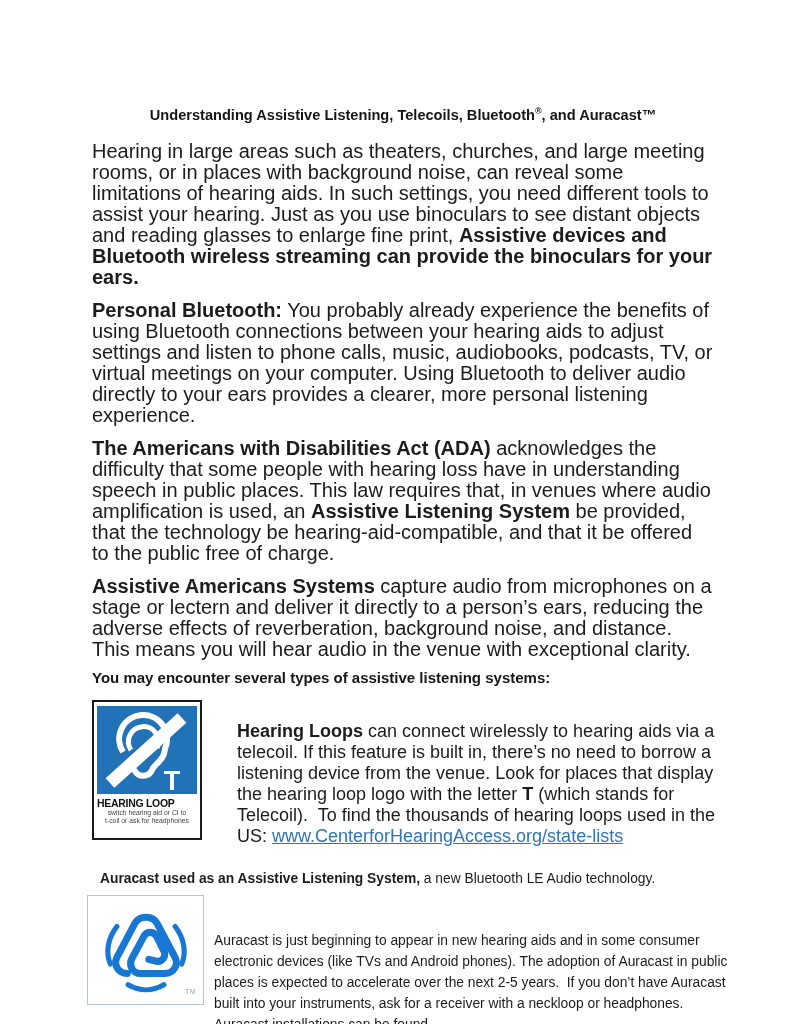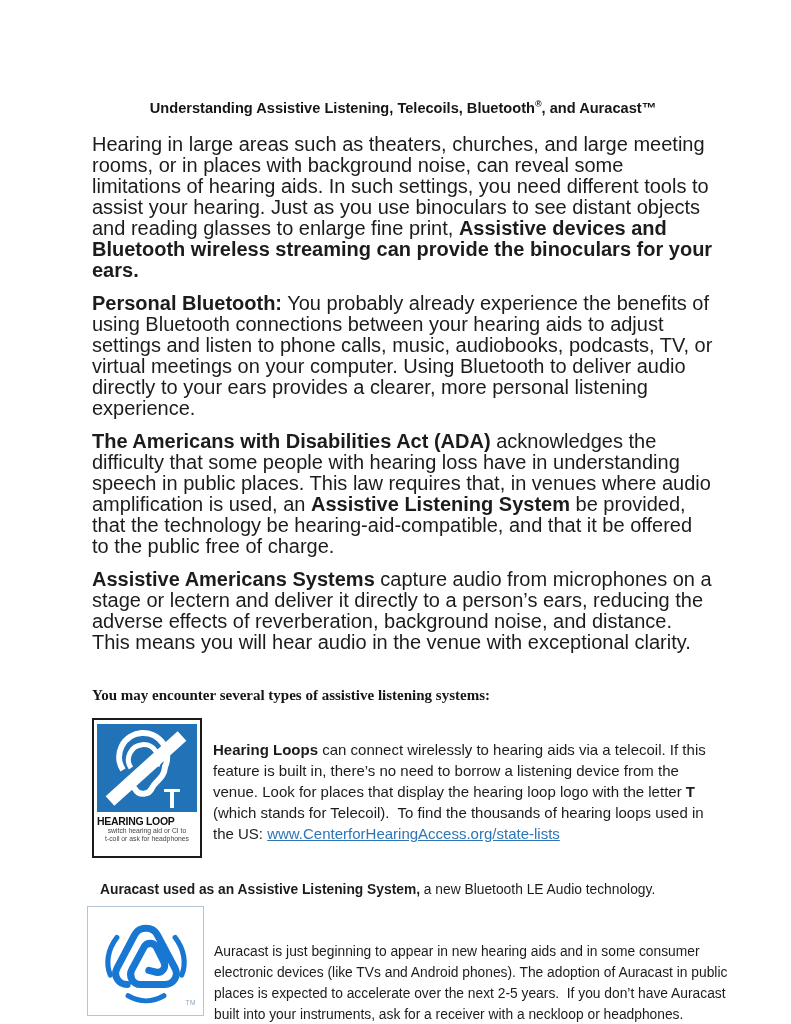--- a/index.html
+++ b/index.html
@@ -12,7 +12,7 @@
   .page { padding:74px 60px 0 92px; }
 
   .title { font-size:17px; font-weight:700; text-align:center; width:622px; color:#161616; }
-  .subtitle { font-size:14.6px; font-weight:700; text-align:center; width:622px; margin-top:25px; color:#161616; }
+  .subtitle { font-size:14.6px; font-weight:700; text-align:center; width:622px; margin-top:32px; color:#161616; }
   .subtitle sup { font-size:9px; }
 
   .para { font-size:20px; line-height:21px; width:622px; margin-top:12px; white-space:pre-wrap; }

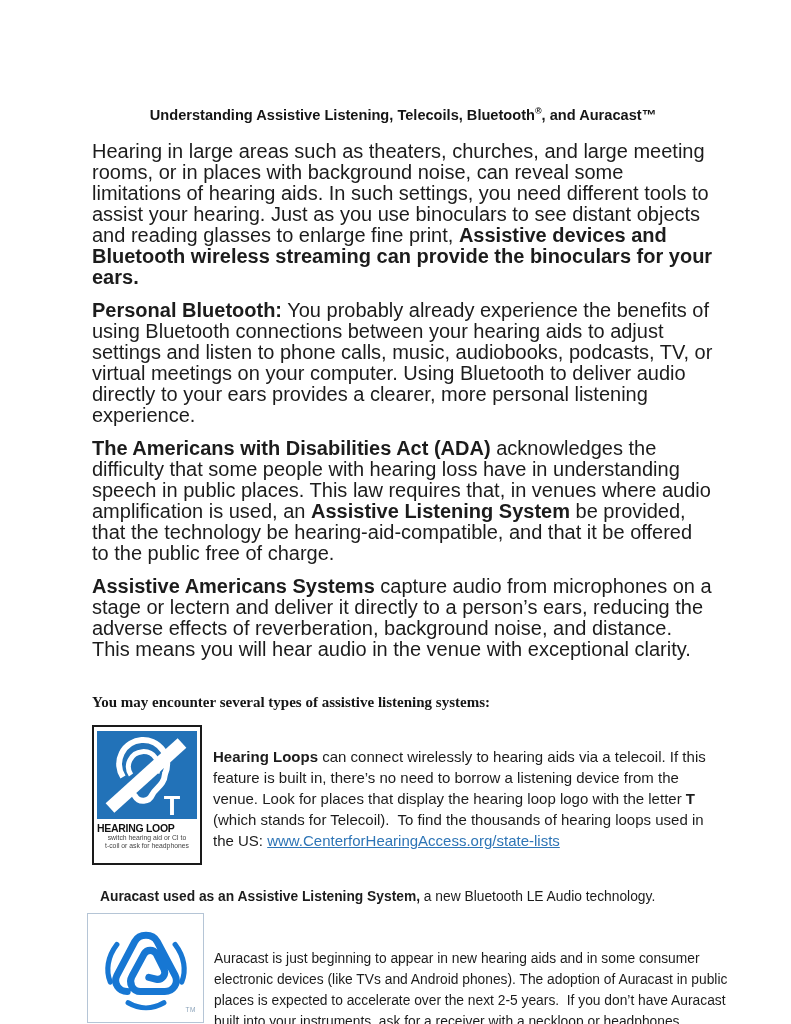--- a/index.html
+++ b/index.html
@@ -19,7 +19,7 @@
   .para b, .lead { font-weight:700; }
   .first-para { margin-top:18px; }
 
-  .section-heading { font-size:15px; font-weight:700; margin-top:34px; color:#161616;font-family:Liberation Serif, serif; }
+  .section-heading { font-size:15px; font-weight:700; margin-top:9px; color:#161616; }
 
   a { color:#2e75b6; text-decoration:underline; cursor:pointer; }
 

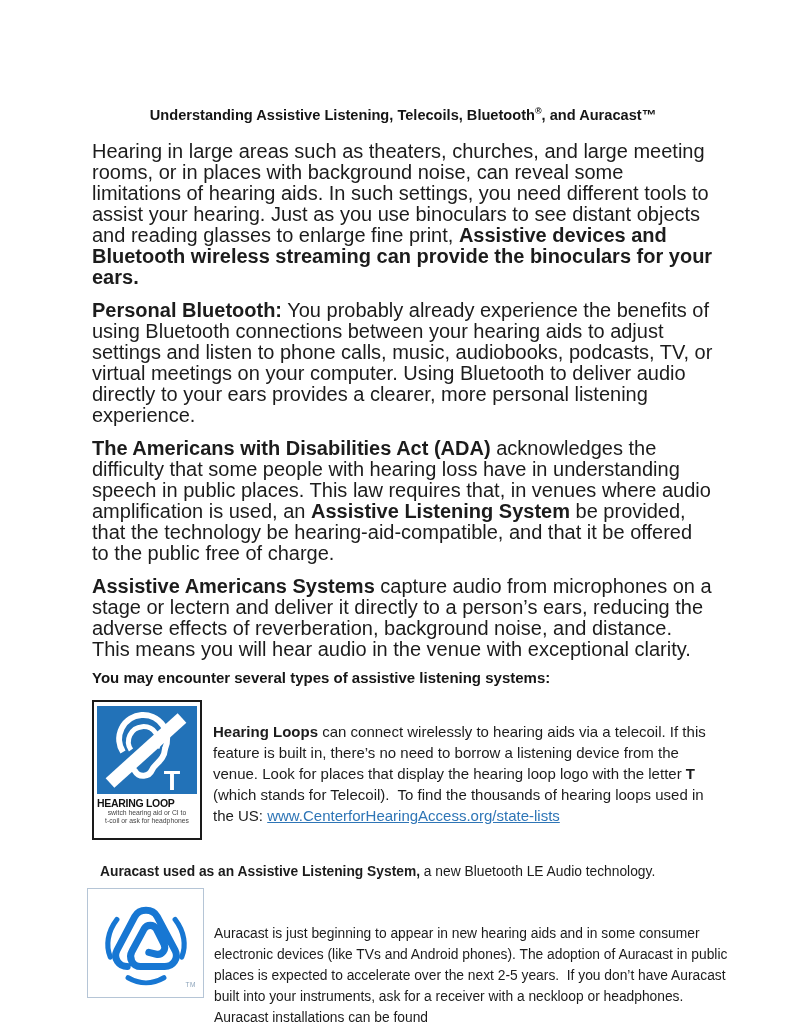--- a/index.html
+++ b/index.html
@@ -34,7 +34,7 @@
   .loop-sign-blue svg { display:block; }
   .loop-sign-title { font-size:10.5px; font-weight:700; letter-spacing:-0.3px; text-align:left; margin-top:3px; white-space:nowrap; color:#111; }
   .loop-sign-sub { font-size:6.8px; line-height:8px; text-align:center; color:#444; white-space:nowrap; }
-  .loop-text { font-size:15px; line-height:21px; width:505px; margin-top:21px; white-space:pre-wrap; }
+  .loop-text { font-size:18px; line-height:21px; width:505px; margin-top:21px; white-space:pre-wrap;margin-left:24px; }
 
   
   .aura-head { font-size:13.8px; margin-top:24px; margin-left:8px; white-space:pre-wrap; }

